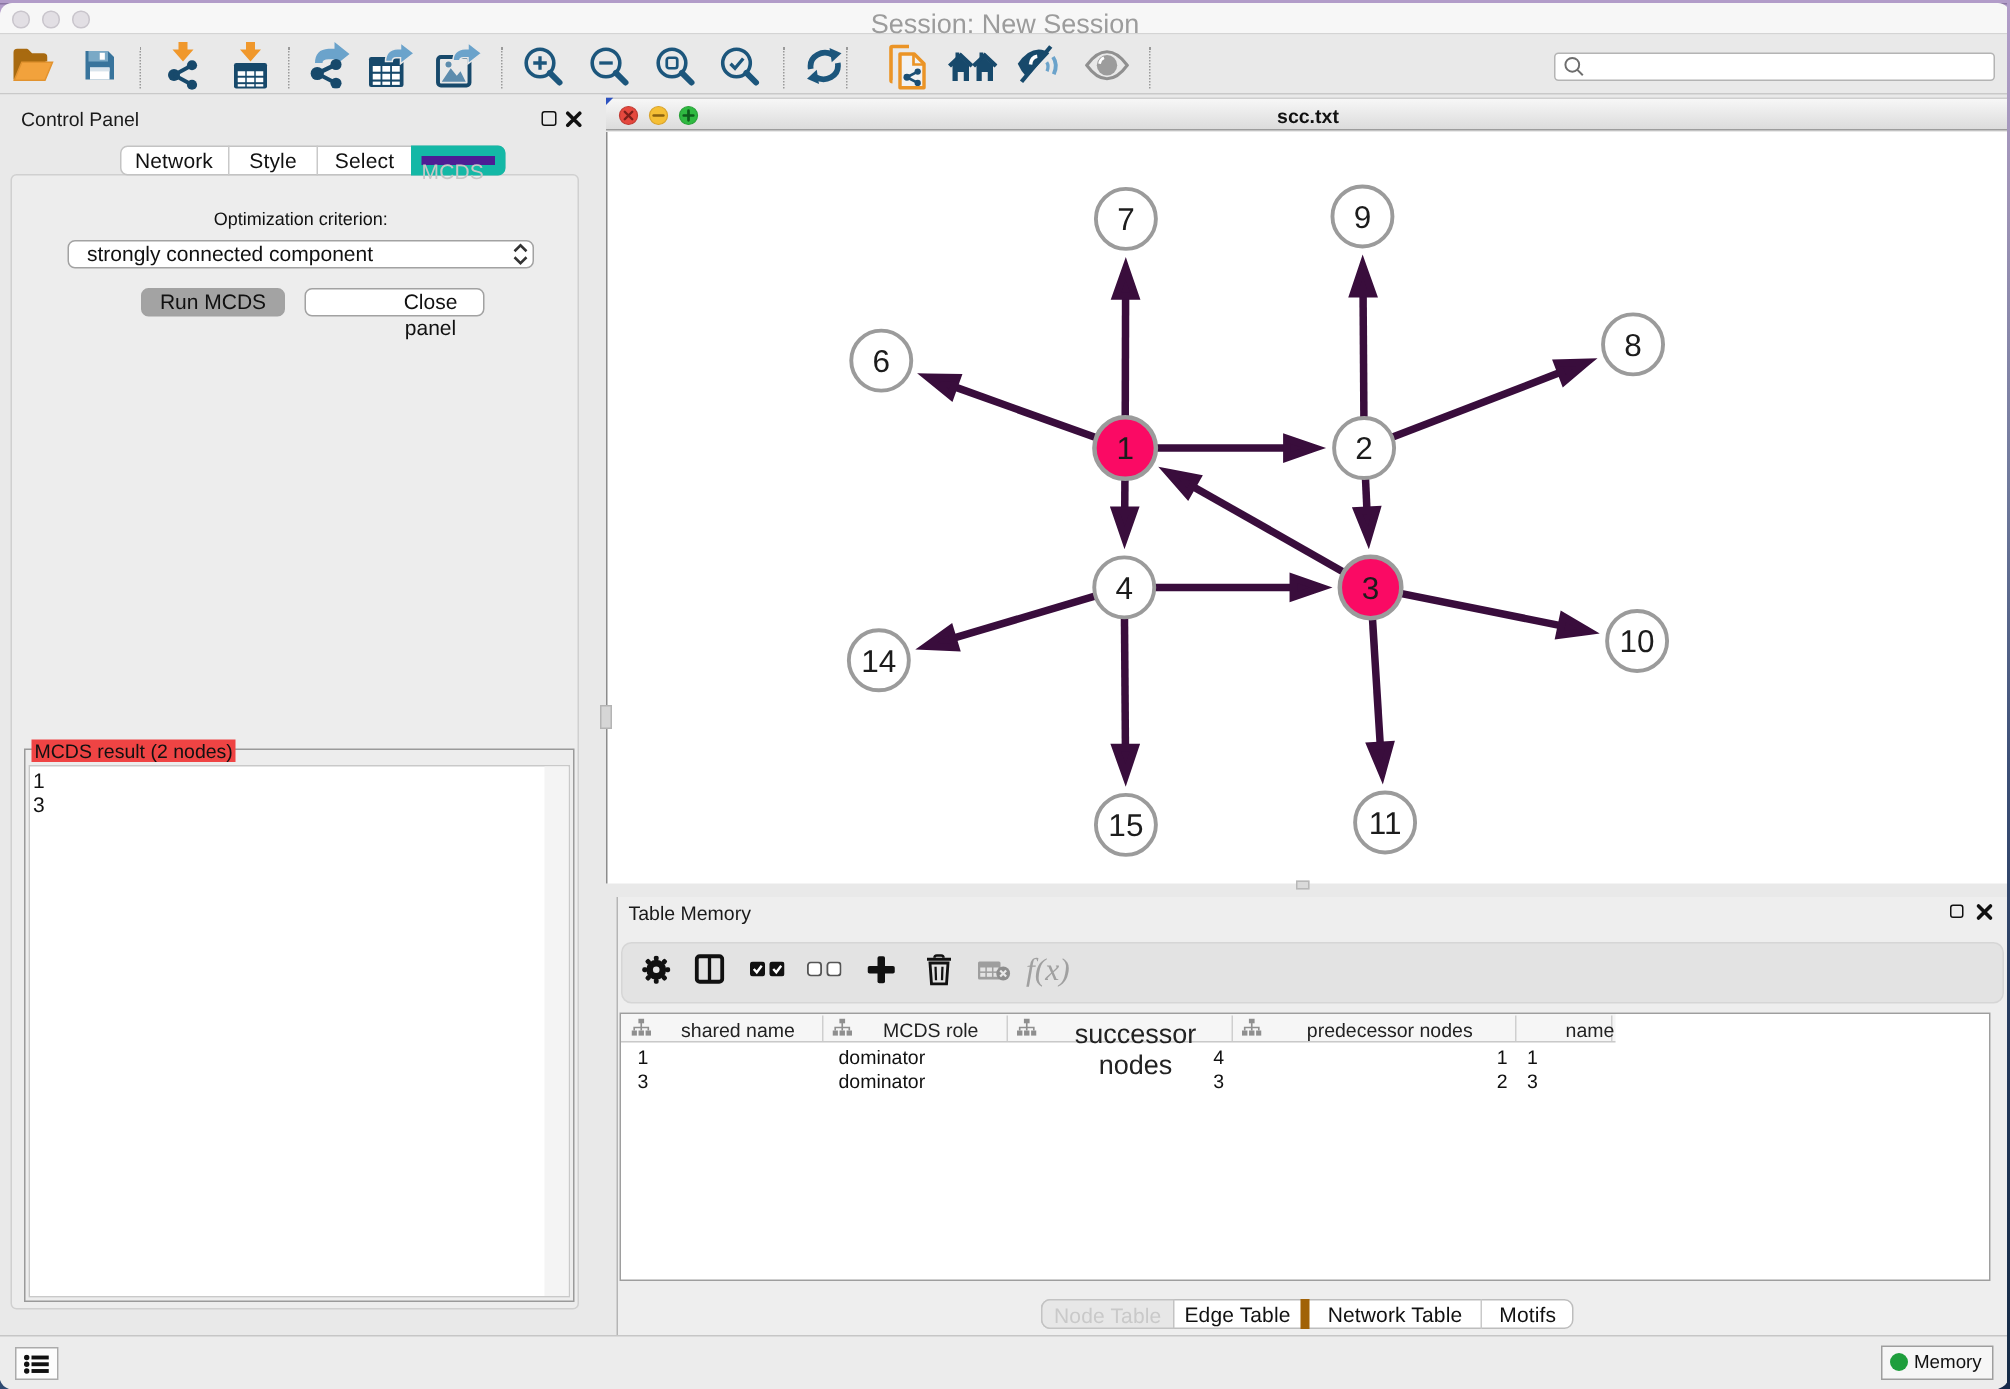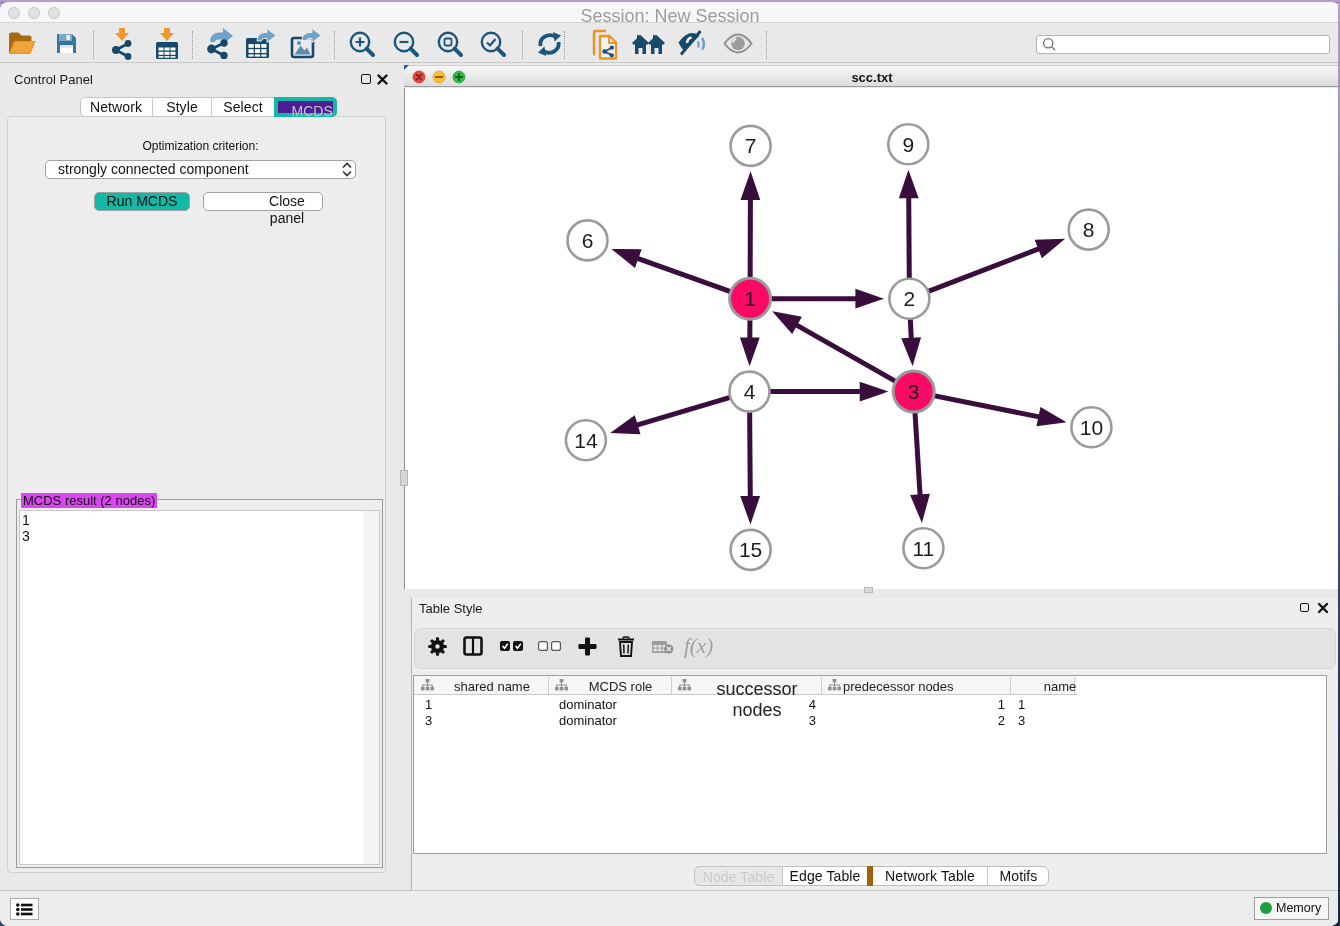--- a/index.html
+++ b/index.html
@@ -187,7 +187,7 @@
 <div class="abs" style="left:80px;top:97px;width:73px;height:20px;font-size:14px;font-weight:400;letter-spacing:0.1px;color:#111;text-align:center;line-height:20px;border-right:1px solid #c9c9c9;">Network</div>
 <div class="abs" style="left:153px;top:97px;width:59px;height:20px;font-size:14px;font-weight:400;letter-spacing:0.1px;color:#111;text-align:center;line-height:20px;border-right:1px solid #c9c9c9;">Style</div>
 <div class="abs" style="left:212px;top:97px;width:62px;height:20px;font-size:14px;font-weight:400;letter-spacing:0.1px;color:#111;text-align:center;line-height:20px;">Select</div>
-<div class="abs" style="left:274px;top:97px;width:63px;height:20px;font-size:14px;font-weight:400;letter-spacing:0.1px;color:#c6c6c6;text-align:right;line-height:20px;background:#4c1d95;border:4px solid #14b8a6;border-radius:0 5px 5px 0;">MCDS</div>
+<div class="abs" style="left:274px;top:97px;width:63px;height:20px;font-size:14px;font-weight:400;letter-spacing:0.1px;color:#c6c6c6;text-align:left;line-height:20px;background:#4c1d95;border:7px solid #14b8a6;border-radius:0 5px 5px 0;">MCDS</div>
 
 <div class="abs" style="left:0;top:139px;width:401px;text-align:center;font-size:12px;color:#111;">Optimization criterion:</div>
 <div class="abs" style="left:45px;top:160px;width:311px;height:19px;background:#fff;border:1px solid #a2a2a2;border-radius:5px;font-size:14px;color:#111;line-height:17px;padding-left:12px;">strongly connected component</div>

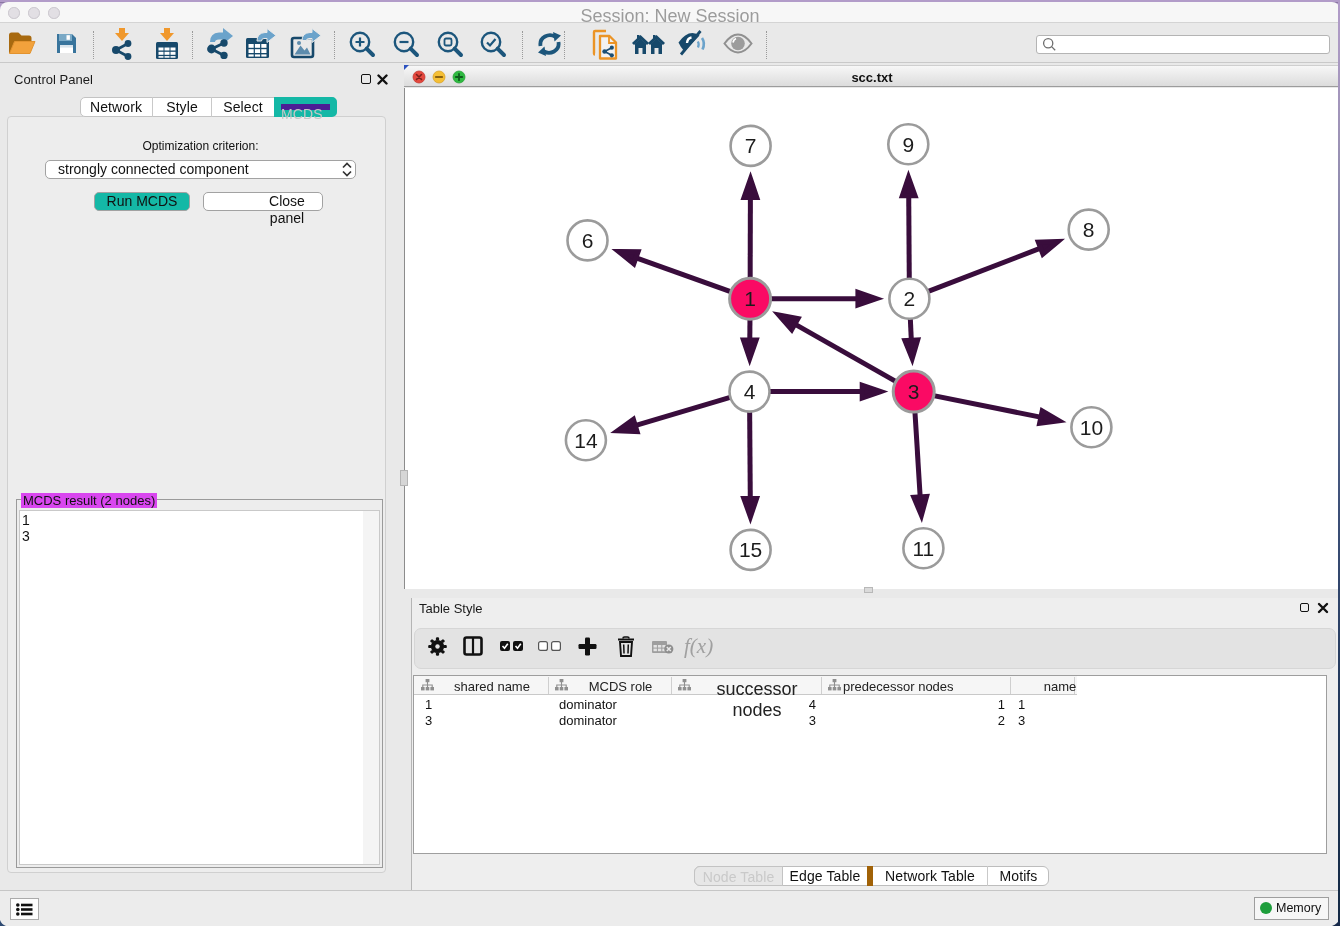--- a/index.html
+++ b/index.html
@@ -195,7 +195,7 @@
     <path d="M2 5.5 L6 1.5 L10 5.5" fill="none" stroke="#333" stroke-width="1.7"></path>
     <path d="M2 9.5 L6 13.5 L10 9.5" fill="none" stroke="#333" stroke-width="1.7"></path>
   </svg>
-<div class="abs" style="left:94px;top:192px;width:96px;height:19px;background:#14b8a6;border:1px solid #a2a2a2;border-radius:5px;font-size:14px;color:#111;text-align:center;line-height:17px;">Run MCDS</div>
+<div class="abs" style="left:94px;top:192px;width:96px;height:19px;background:#a3a3a3;border:1px solid #a2a2a2;border-radius:5px;font-size:14px;color:#111;text-align:center;line-height:17px;">Run MCDS</div>
 <div class="abs" style="left:203px;top:192px;width:120px;height:19px;background:#fff;border:1px solid #a2a2a2;border-radius:5px;font-size:14px;color:#111;text-align:center;line-height:17px;padding-left:48px;">Close panel</div>
 
 <div class="abs" style="left:16px;top:499px;width:367px;height:369px;border:1px solid #9a9a9a;"></div>

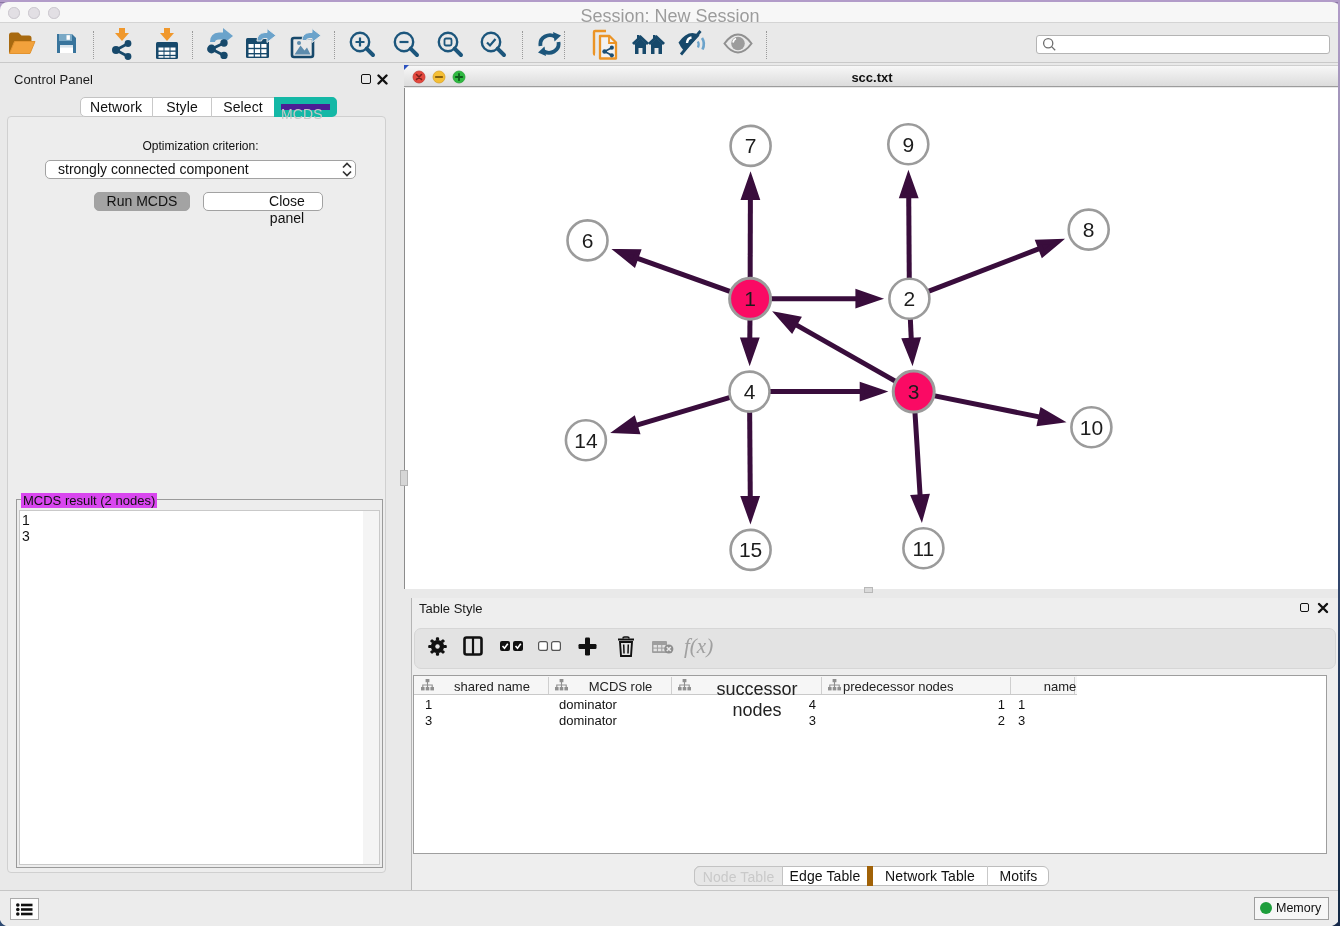--- a/index.html
+++ b/index.html
@@ -199,7 +199,7 @@
 <div class="abs" style="left:203px;top:192px;width:120px;height:19px;background:#fff;border:1px solid #a2a2a2;border-radius:5px;font-size:14px;color:#111;text-align:center;line-height:17px;padding-left:48px;">Close panel</div>
 
 <div class="abs" style="left:16px;top:499px;width:367px;height:369px;border:1px solid #9a9a9a;"></div>
-<div class="abs" style="left:21px;top:493px;background:#d946ef;padding:0 2px;font-size:13px;color:#111;">MCDS result (2 nodes)</div>
+<div class="abs" style="left:21px;top:493px;background:#ef4444;padding:0 2px;font-size:13px;color:#111;">MCDS result (2 nodes)</div>
 <div class="abs" style="left:19px;top:510px;width:361px;height:355px;background:#fff;border:1px solid #c9c9c9;"></div>
 <div class="abs" style="left:363px;top:511px;width:16px;height:353px;background:#f4f4f4;"></div>
 <div class="abs" style="left:22px;top:512px;font-size:14px;color:#111;line-height:16px;">1<br>3</div>

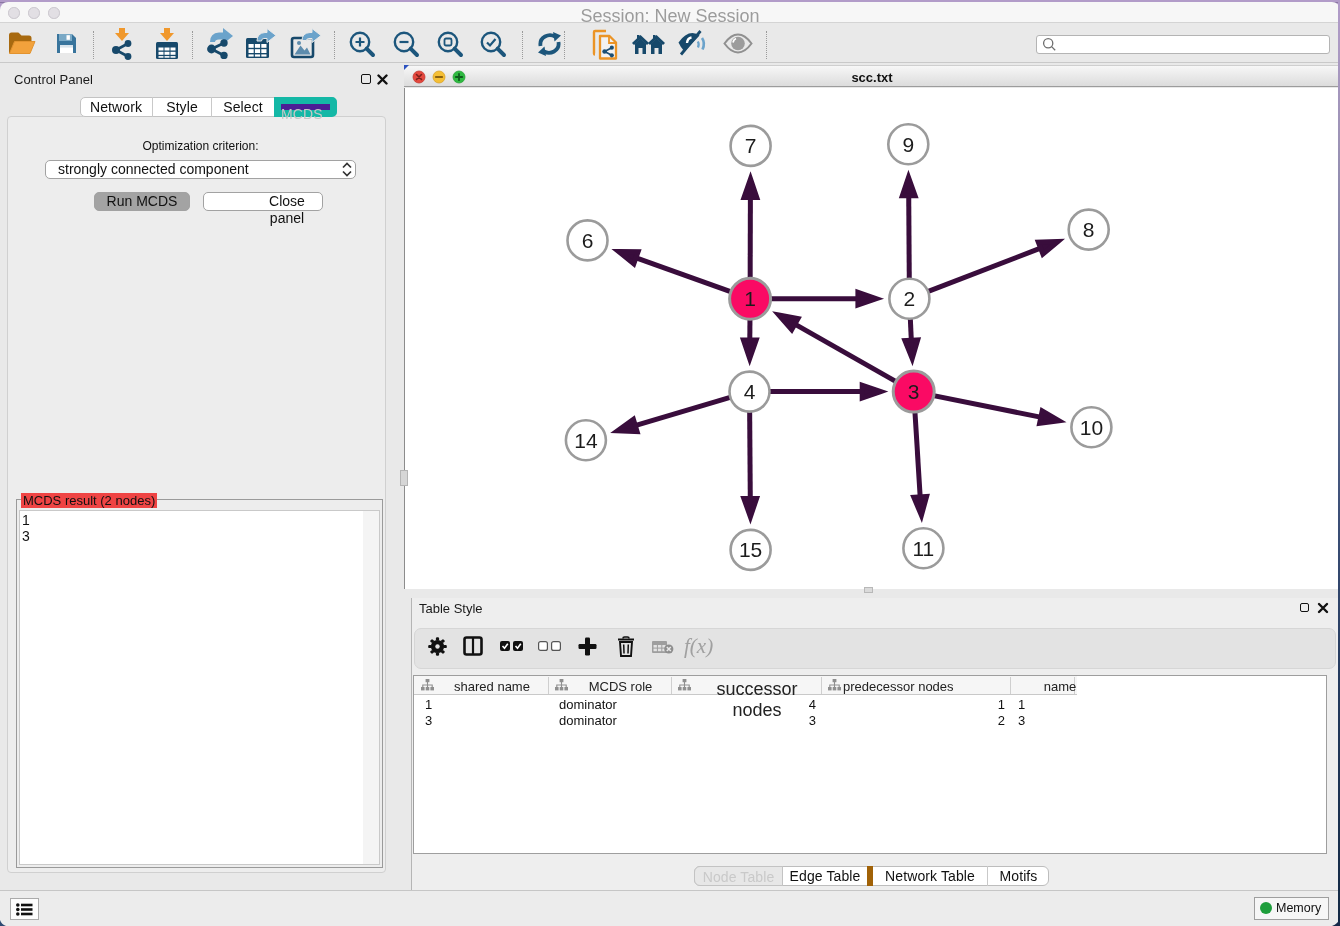--- a/index.html
+++ b/index.html
@@ -283,7 +283,7 @@
 <div class="abs" style="left:864px;top:587px;width:9px;height:6px;background:#dadada;border:1px solid #b8b8b8;"></div>
 
 <div class="abs" style="left:411px;top:598px;width:929px;height:292px;background:#eeeeee;border-left:1px solid #b5b5b5;"></div>
-<div class="abs" style="left:419px;top:601px;font-size:13px;color:#1a1a1a;">Table Style</div>
+<div class="abs" style="left:419px;top:601px;font-size:13px;color:#1a1a1a;">Table Memory</div>
 <div class="abs" style="left:1300px;top:603px;width:9px;height:9px;border:1.5px solid #111;border-radius:2px;"></div>
 <svg class="abs" style="left:1317px;top:602px;" width="12" height="12" viewBox="0 0 12 12">
     <path d="M2 2 L10 10 M10 2 L2 10" stroke="#111" stroke-width="2.4" stroke-linecap="round"></path>

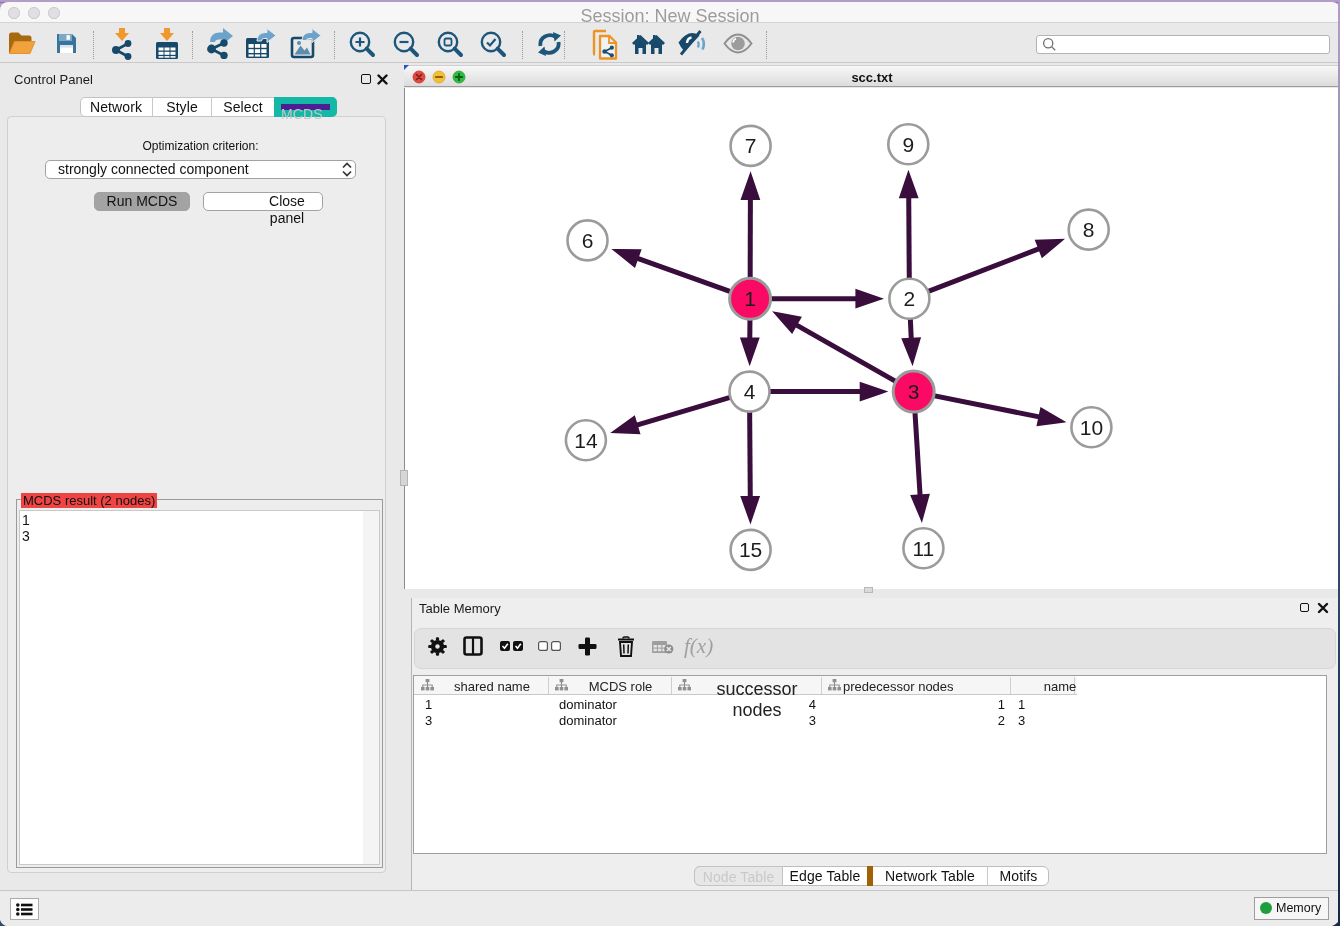--- a/index.html
+++ b/index.html
@@ -395,7 +395,7 @@
 <div class="abs" style="left:436px;top:679px;width:112px;text-align:center;font-size:13px;color:#222;">shared name</div>
 <div class="abs" style="left:570px;top:679px;width:101px;text-align:center;font-size:13px;color:#222;">MCDS role</div>
 <div class="abs" style="left:693px;top:679px;width:128px;text-align:center;font-size:18px;color:#222;">successor nodes</div>
-<div class="abs" style="left:843px;top:679px;width:167px;font-size:13px;color:#222;">predecessor nodes</div>
+<div class="abs" style="left:843px;top:679px;width:167px;text-align:center;font-size:13px;color:#222;">predecessor nodes</div>
 <div class="abs" style="left:1010px;top:679px;width:64px;text-align:center;font-size:13px;color:#222;margin-left:18px;">name</div>
 
 <div class="abs" style="left:425px;top:697px;font-size:13px;color:#111;">1</div>

